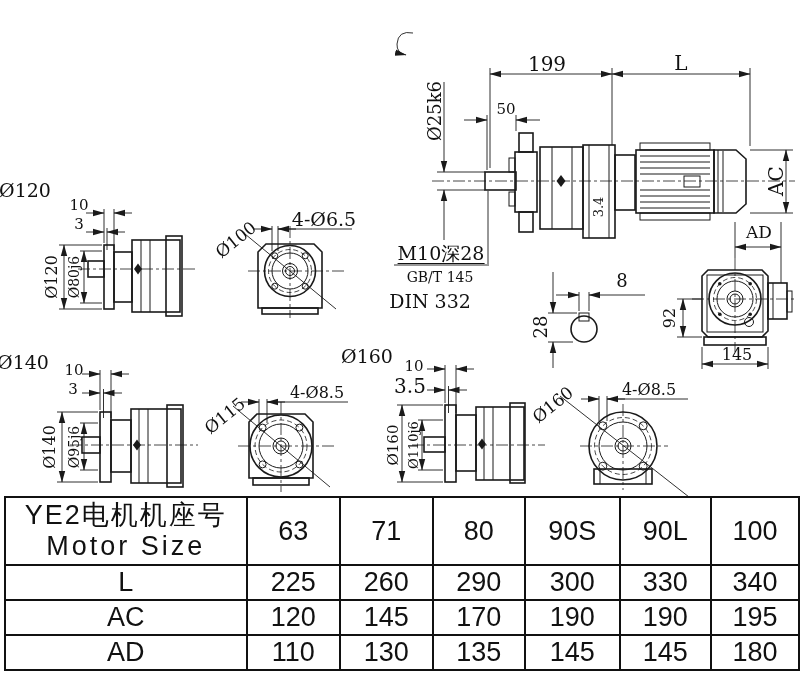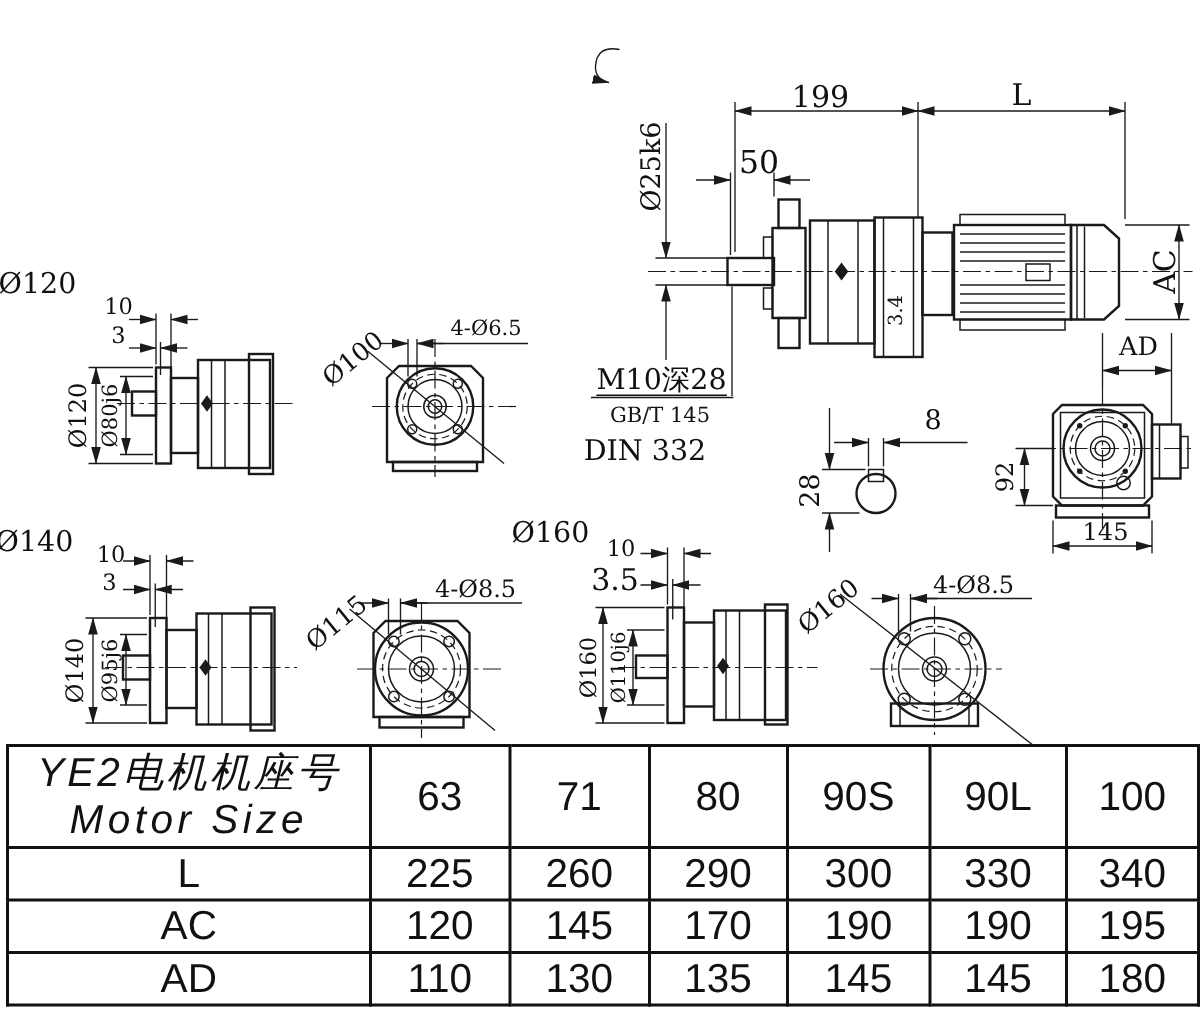--- a/index.html
+++ b/index.html
@@ -298,7 +298,7 @@
   <div id="labels">
       <span class="dim-label" style="left: 547px; top: 64px; font-size: 20px; transform: translate(-50%, -50%) rotate(0deg);">199</span>
       <span class="dim-label" style="left: 681px; top: 63px; font-size: 20px; transform: translate(-50%, -50%) rotate(0deg);">L</span>
-      <span class="dim-label" style="left: 506px; top: 109px; font-size: 21px; transform: translate(-50%, -50%) rotate(0deg);">50</span>
+      <span class="dim-label" style="left: 506px; top: 109px; font-size: 15px; transform: translate(-50%, -50%) rotate(0deg);">50</span>
       <span class="dim-label" style="left: 435px; top: 111px; font-size: 18px; transform: translate(-50%, -50%) rotate(-90deg);">Ø25k6</span>
       <span class="dim-label" style="left: 598px; top: 207px; font-size: 13px; transform: translate(-50%, -50%) rotate(-90deg);">3.4</span>
       <span class="dim-label" style="left: 776px; top: 181px; font-size: 20px; transform: translate(-50%, -50%) rotate(-90deg);">AC</span>

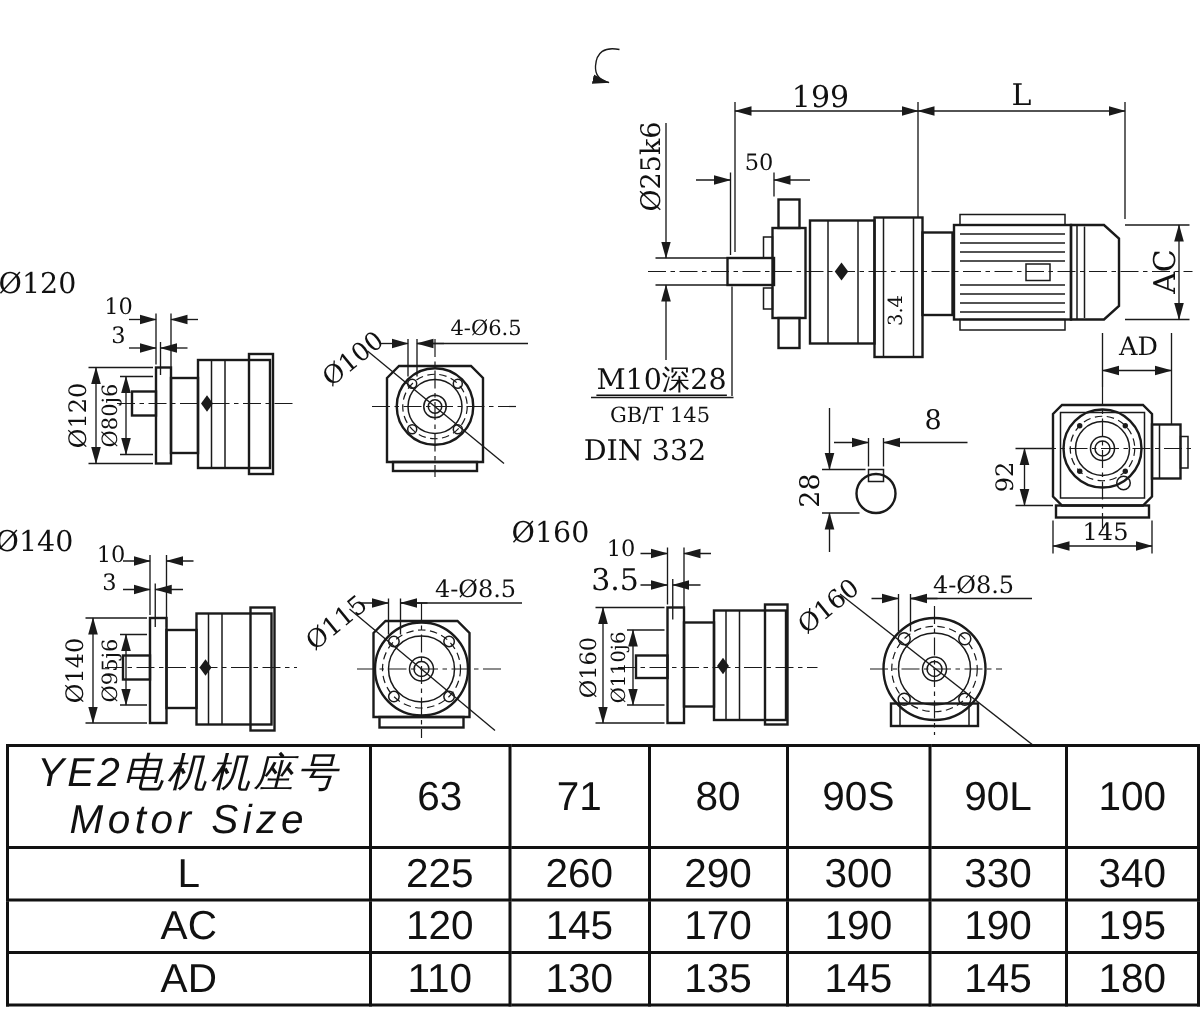--- a/index.html
+++ b/index.html
@@ -316,7 +316,7 @@
       <span class="dim-label" style="left: 52px; top: 277px; font-size: 16px; transform: translate(-50%, -50%) rotate(-90deg);">Ø120</span>
       <span class="dim-label" style="left: 74px; top: 277px; font-size: 14px; transform: translate(-50%, -50%) rotate(-90deg);">Ø80j6</span>
       <span class="dim-label" style="left: 236px; top: 240px; font-size: 17px; transform: translate(-50%, -50%) rotate(-39deg);">Ø100</span>
-      <span class="dim-label" style="left: 324px; top: 219px; font-size: 14px; transform: translate(-50%, -50%) rotate(0deg);">4-Ø6.5</span>
+      <span class="dim-label" style="left: 324px; top: 219px; font-size: 19px; transform: translate(-50%, -50%) rotate(0deg);">4-Ø6.5</span>
       <span class="dim-label" style="left: 23px; top: 362px; font-size: 19px; transform: translate(-50%, -50%) rotate(0deg);">Ø140</span>
       <span class="dim-label" style="left: 74px; top: 370px; font-size: 15px; transform: translate(-50%, -50%) rotate(0deg);">10</span>
       <span class="dim-label" style="left: 73px; top: 389px; font-size: 15px; transform: translate(-50%, -50%) rotate(0deg);">3</span>

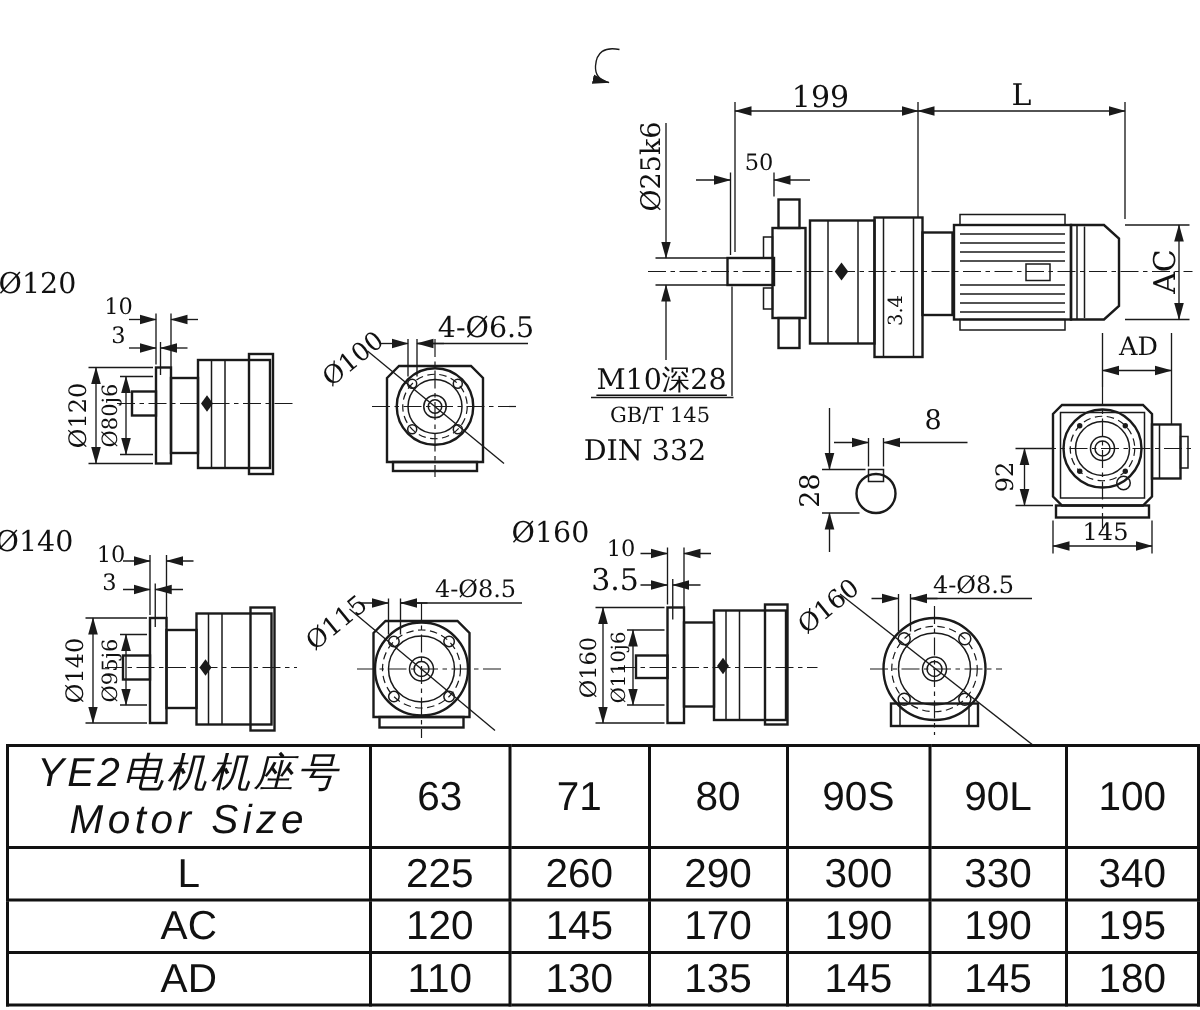--- a/index.html
+++ b/index.html
@@ -336,7 +336,7 @@
   <table id="spec-table">
     <tbody>
       <tr>
-        <td class="hdr-cell" style="width:243px;height:66px;font-style:italic;">
+        <td class="hdr-cell" style="width:243px;height:66px;">
           <div class="hdr-cn">YE2电机机座号</div>
           <div class="hdr-en">Motor Size</div>
         </td>

